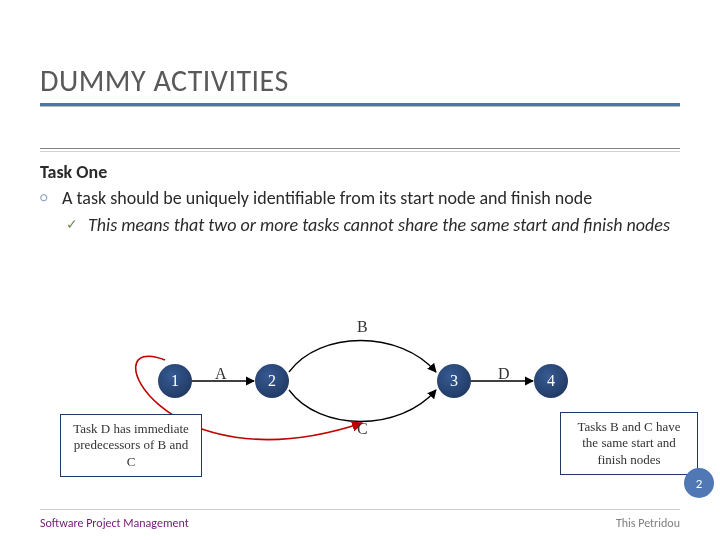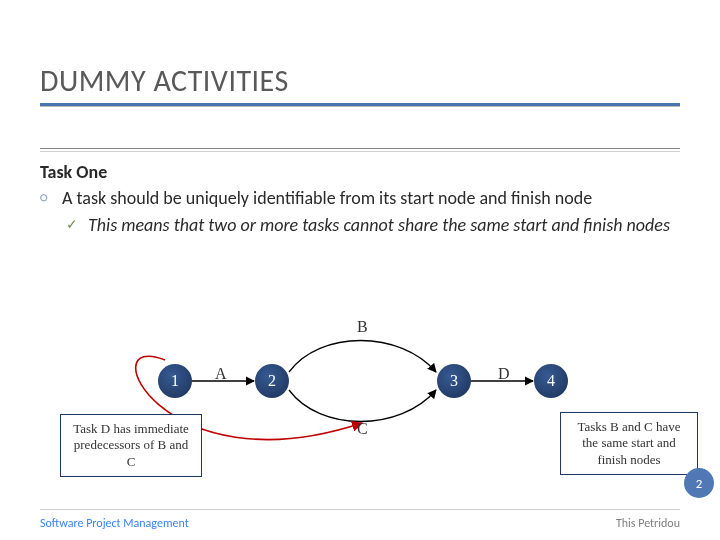--- a/index.html
+++ b/index.html
@@ -20,7 +20,7 @@
   .bul2 .txt{font-style:italic;}
   .diagram{position:absolute;left:0;top:310px;width:720px;height:200px;}
   .diagram svg{position:absolute;left:0;top:0;}
-  .footer-left{position:absolute;left:40px;bottom:10px;font-size:12px;color:#3b82f6;}
+  .footer-left{position:absolute;left:40px;bottom:10px;font-size:12px;color:#701a75;}
   .footer-right{position:absolute;right:40px;bottom:10px;font-size:12px;color:#7f7f7f;}
   .footer-rule{position:absolute;left:40px;right:40px;bottom:30px;height:1px;background:#d0d0d0;}
   .pagenum{position:absolute;right:6px;bottom:42px;width:30px;height:30px;border-radius:50%;background:#4f78b4;color:#fff;font-size:13px;display:flex;align-items:center;justify-content:center;}

